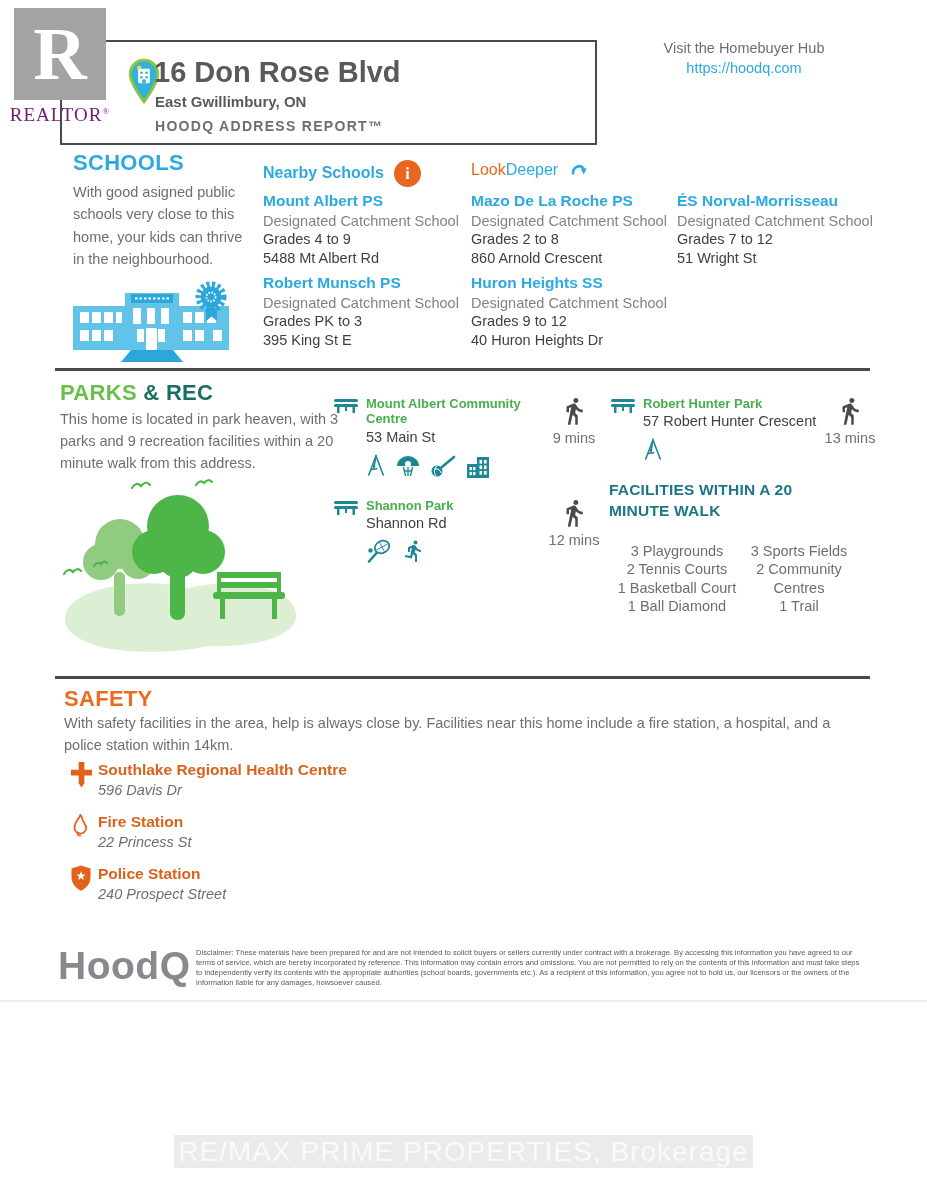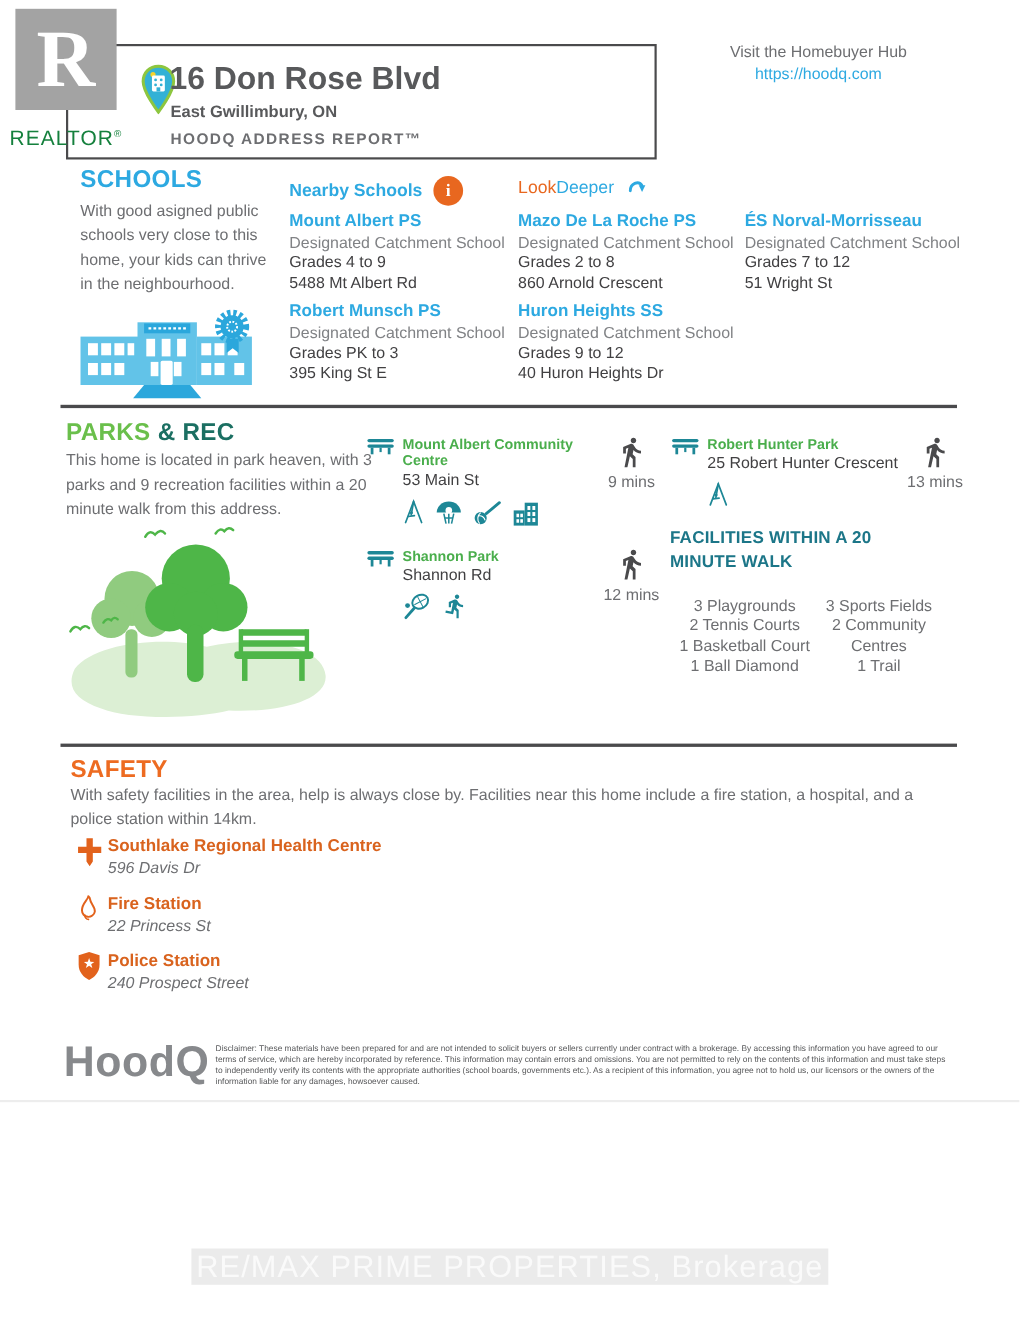--- a/index.html
+++ b/index.html
@@ -11,7 +11,7 @@
   .realtor-box{width:92px;height:92px;margin:0 auto;background:#a3a3a3;display:flex;
                align-items:center;justify-content:center;}
   .realtor-box span{color:#fff;font-family:"Liberation Serif",serif;font-weight:bold;font-size:74px;line-height:1;}
-  .realtor-word{margin-top:16px;font-size:19px;color:#15803d;letter-spacing:1px;}
+  .realtor-word{margin-top:4px;font-size:19px;color:#701a75;letter-spacing:1px;font-family:Liberation Serif, serif;}
   .realtor-word sup{font-size:9px;}
 
   .titlebox{position:absolute;left:60px;top:40px;width:533px;height:101px;border:2.5px solid #4a4a4c;background:#fff;text-align:right;}

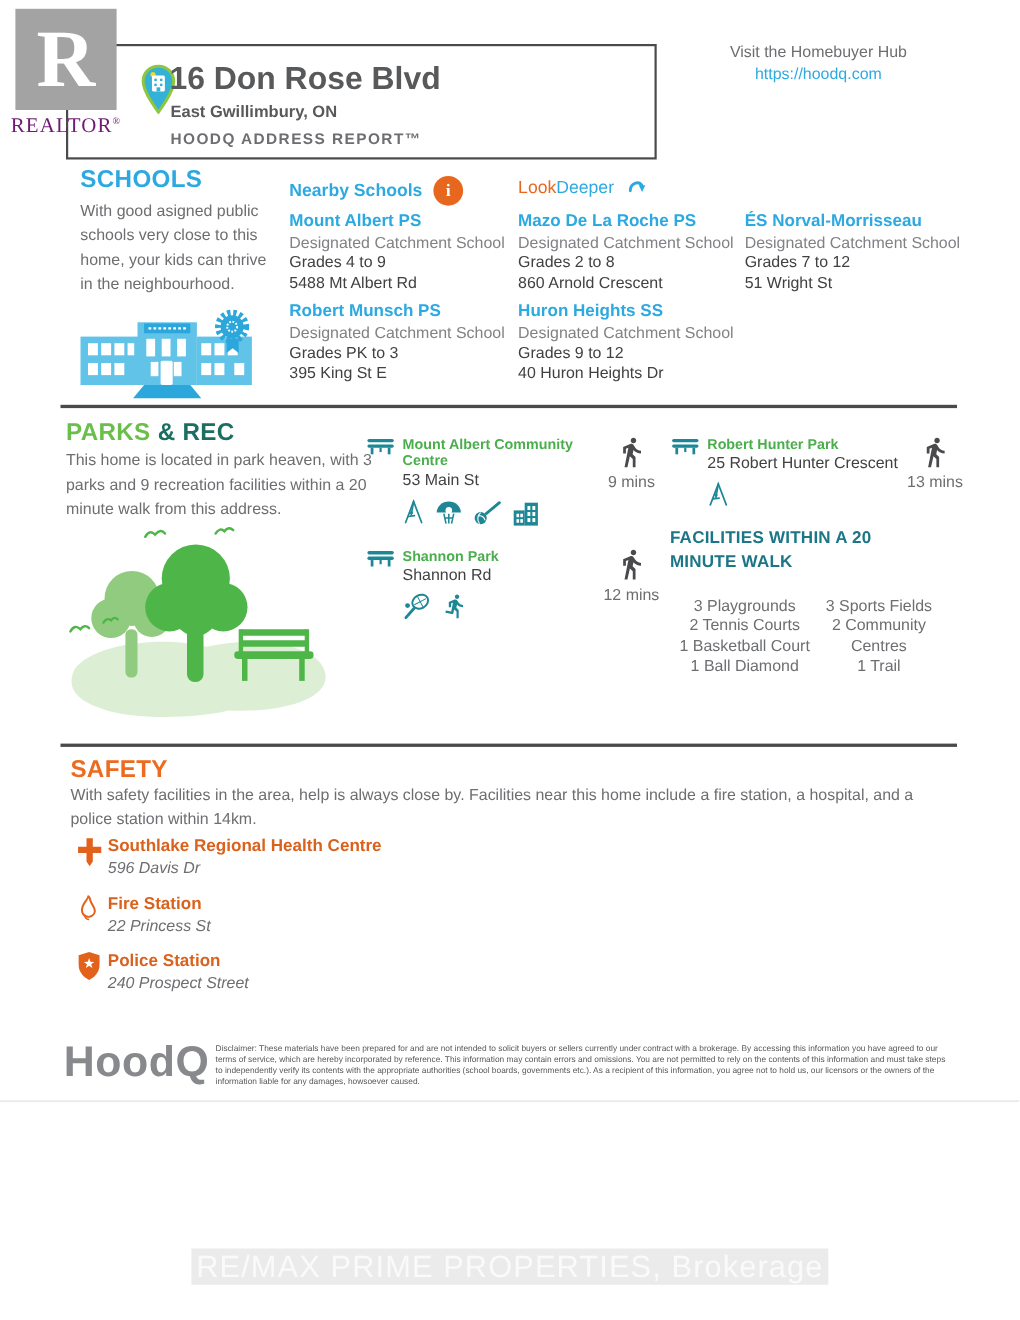--- a/index.html
+++ b/index.html
@@ -350,7 +350,7 @@
         </g>
     </svg>
     <div class="nm">Robert Hunter Park</div>
-    <div class="ad">25 Robert Hunter Crescent</div>
+    <div class="ad">57 Robert Hunter Crescent</div>
     <div class="amen">
       <svg width="20" height="26" viewBox="0 0 22 26">
         <g stroke="#1d8796" stroke-width="1.7" fill="none" stroke-linecap="round">

